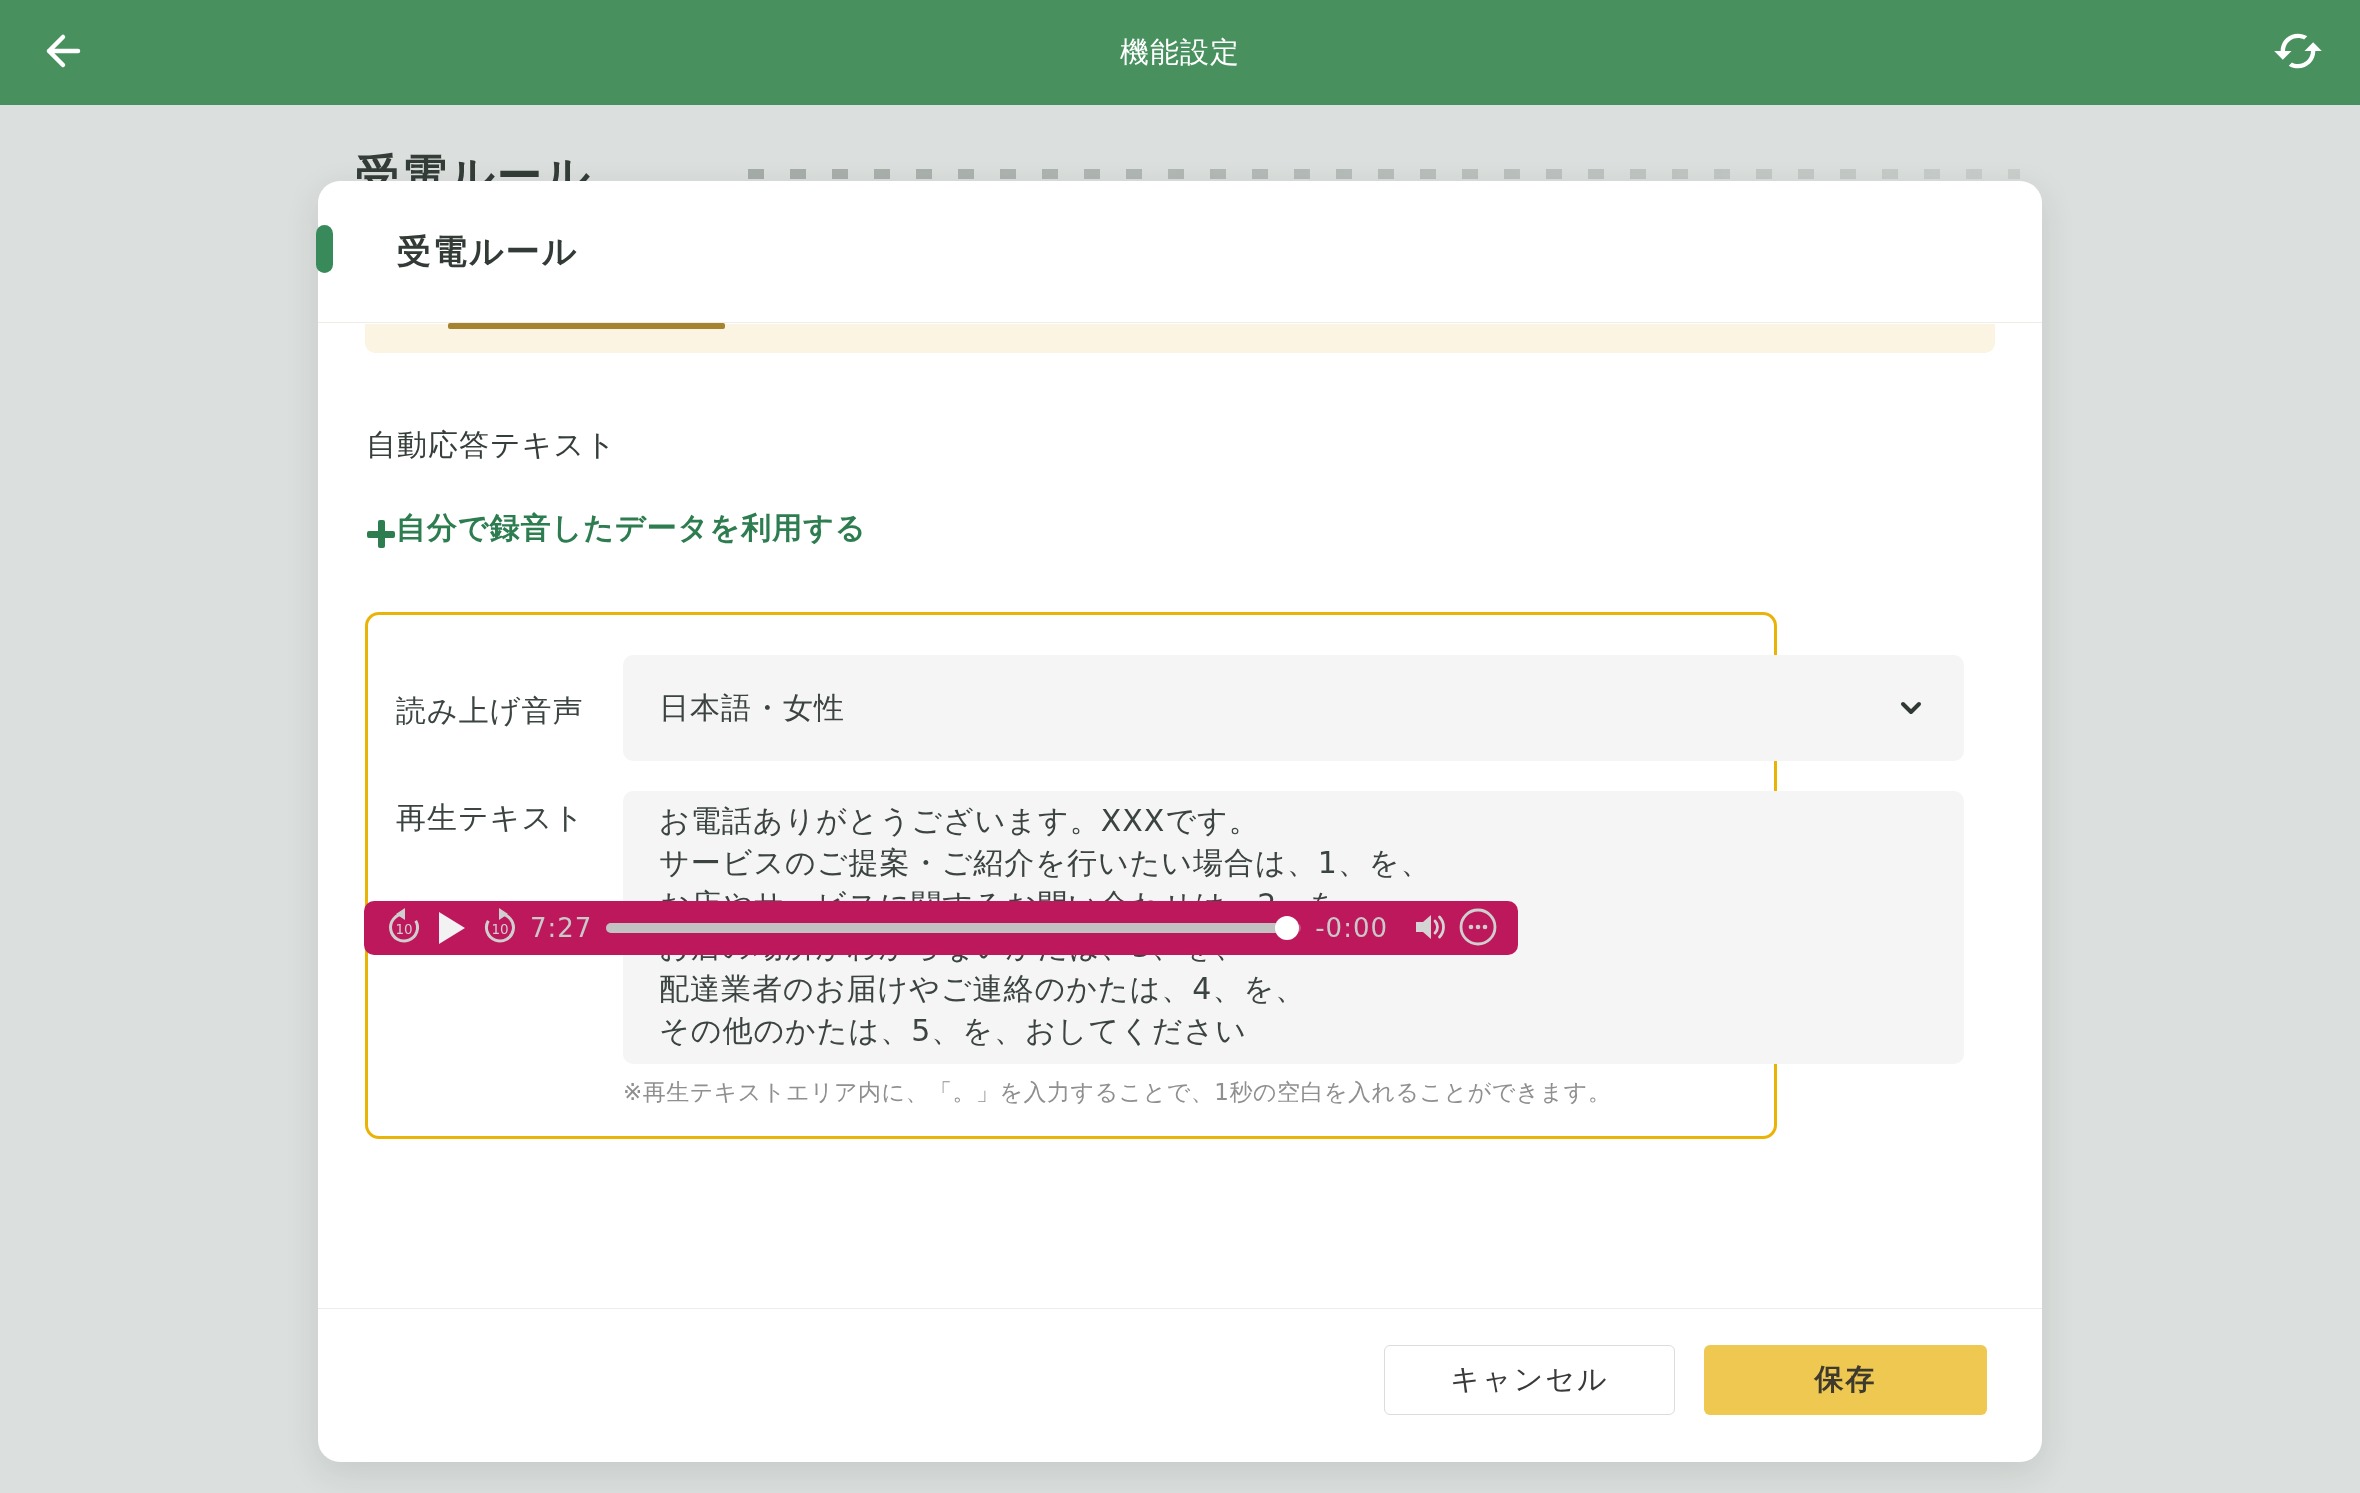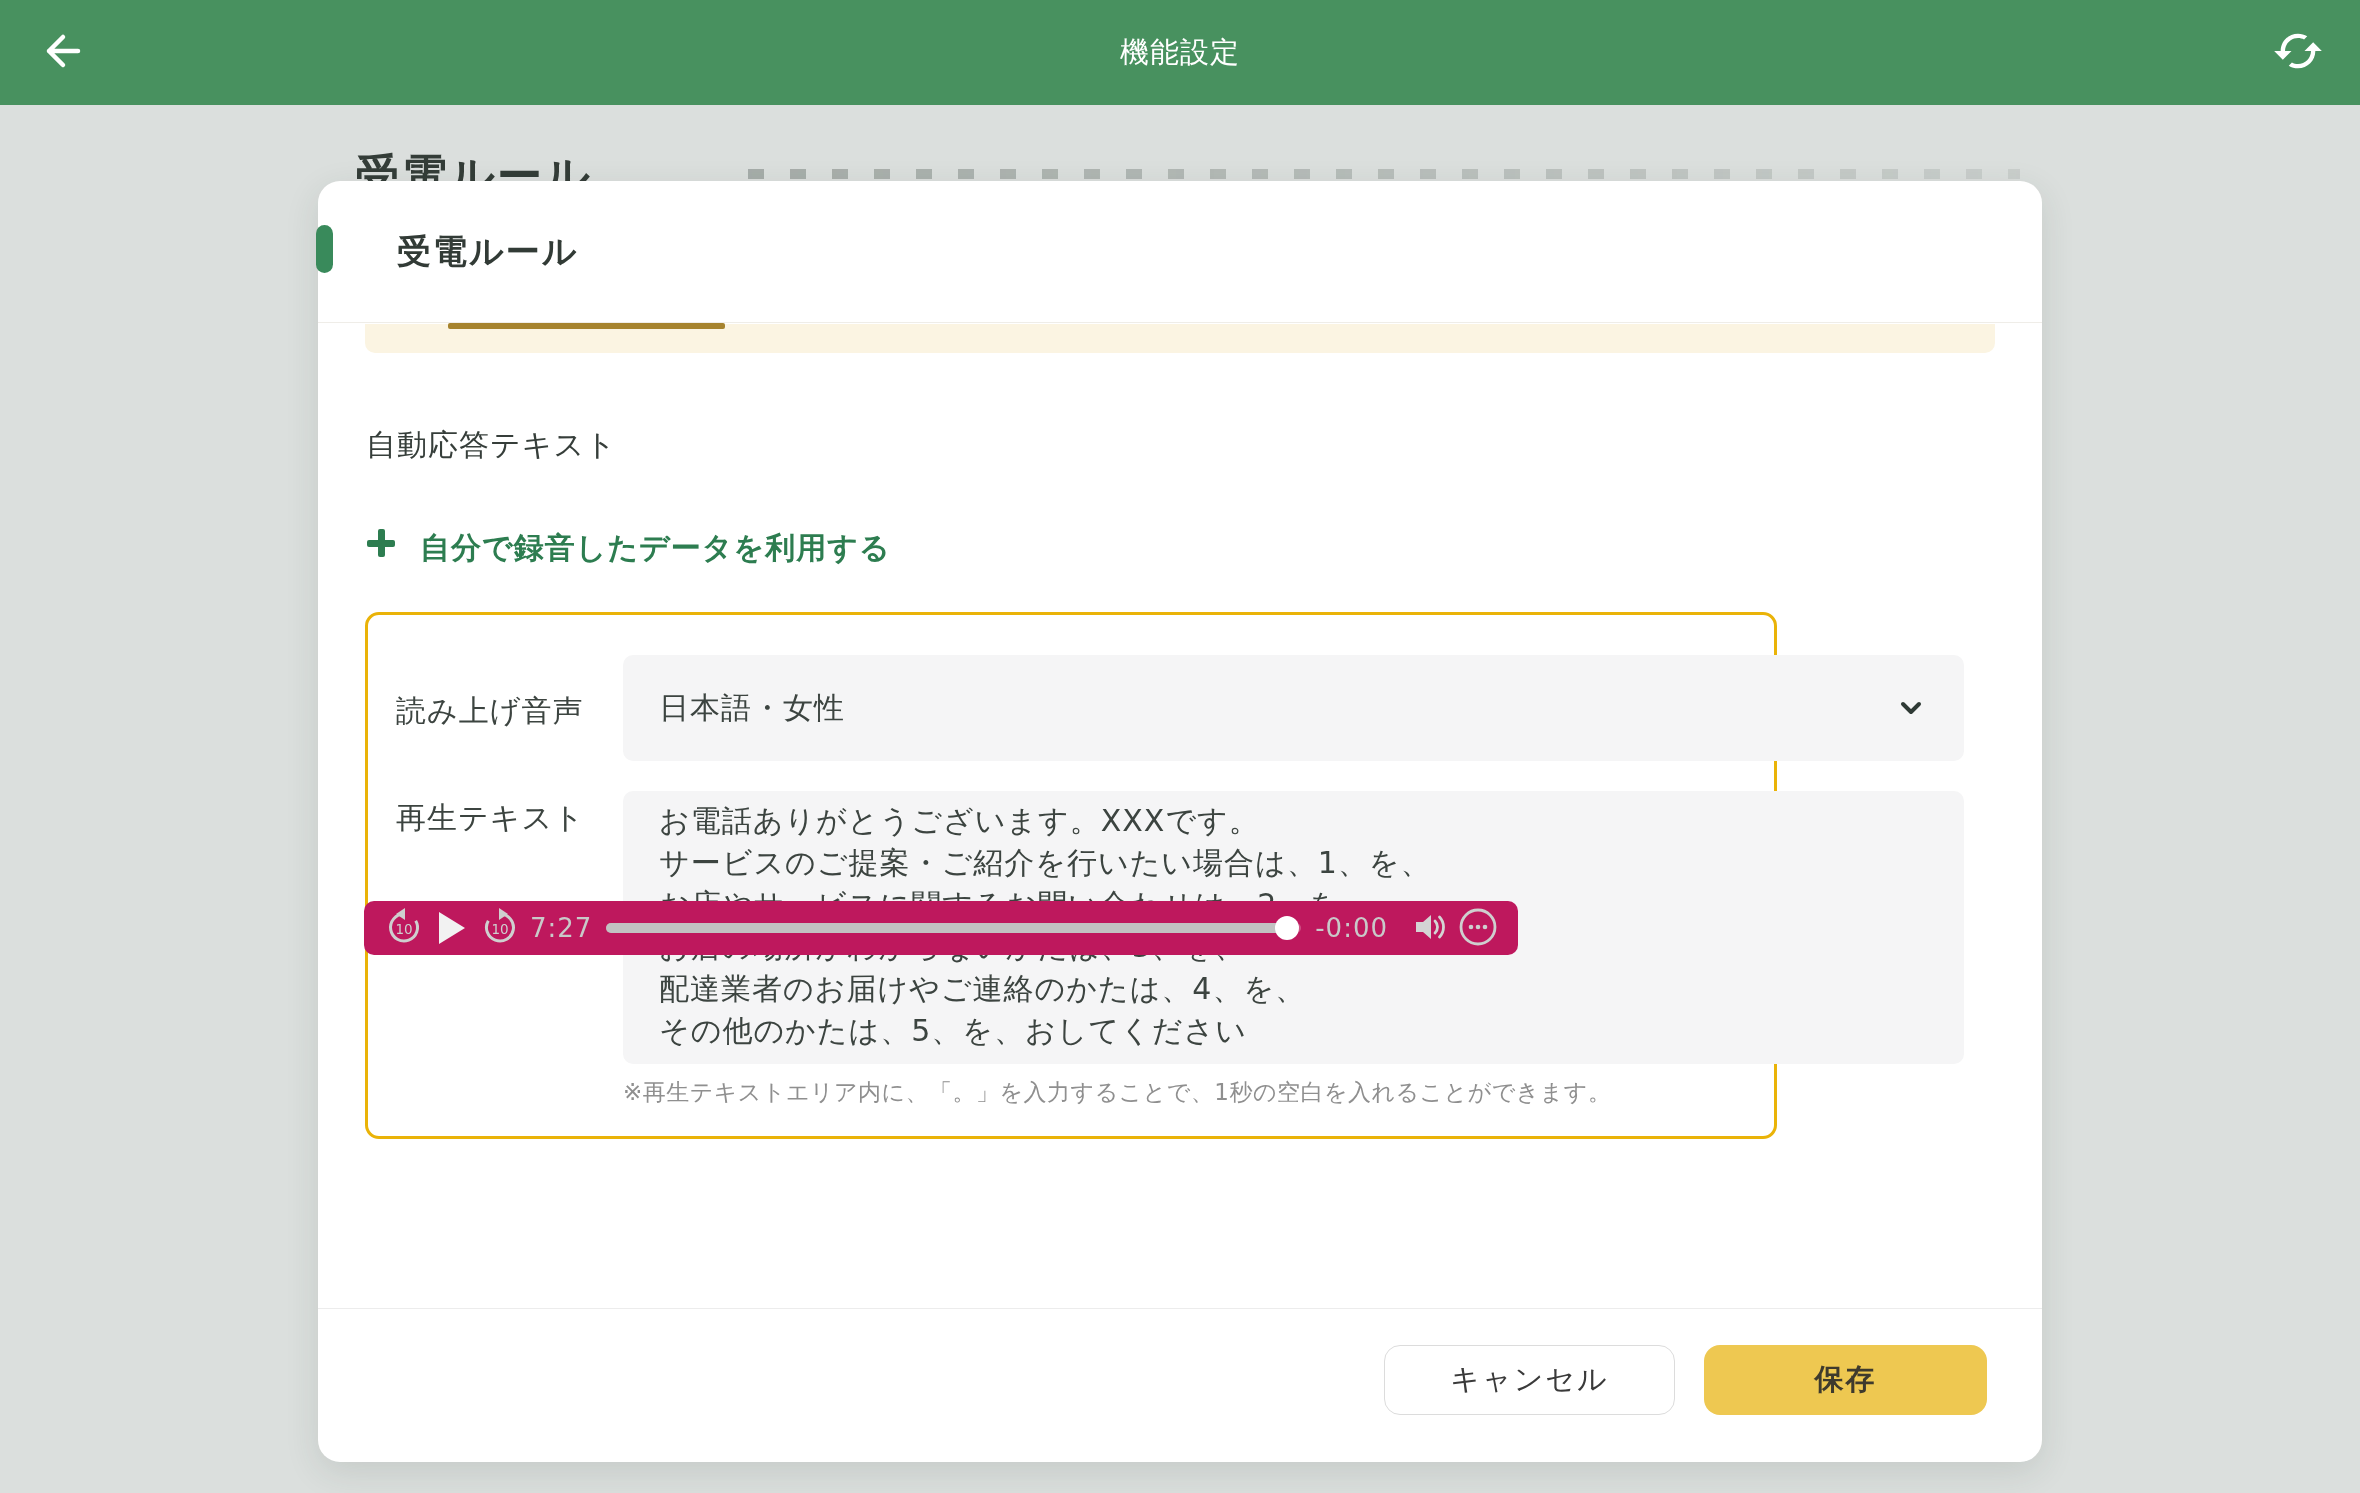--- a/index.html
+++ b/index.html
@@ -70,8 +70,8 @@
   }
   .record-link {
     position:absolute; left:48px; top:185px;
-    display:flex; align-items:flex-start; gap:24px; cursor:pointer;
-    background:none; border:none;margin-top:20px;
+    display:flex; align-items:flex-end; gap:0; cursor:pointer;
+    background:none; border:none;
   }
   .record-link .plus { width:30px; height:30px; position:relative; }
   .record-link .plus::before, .record-link .plus::after {

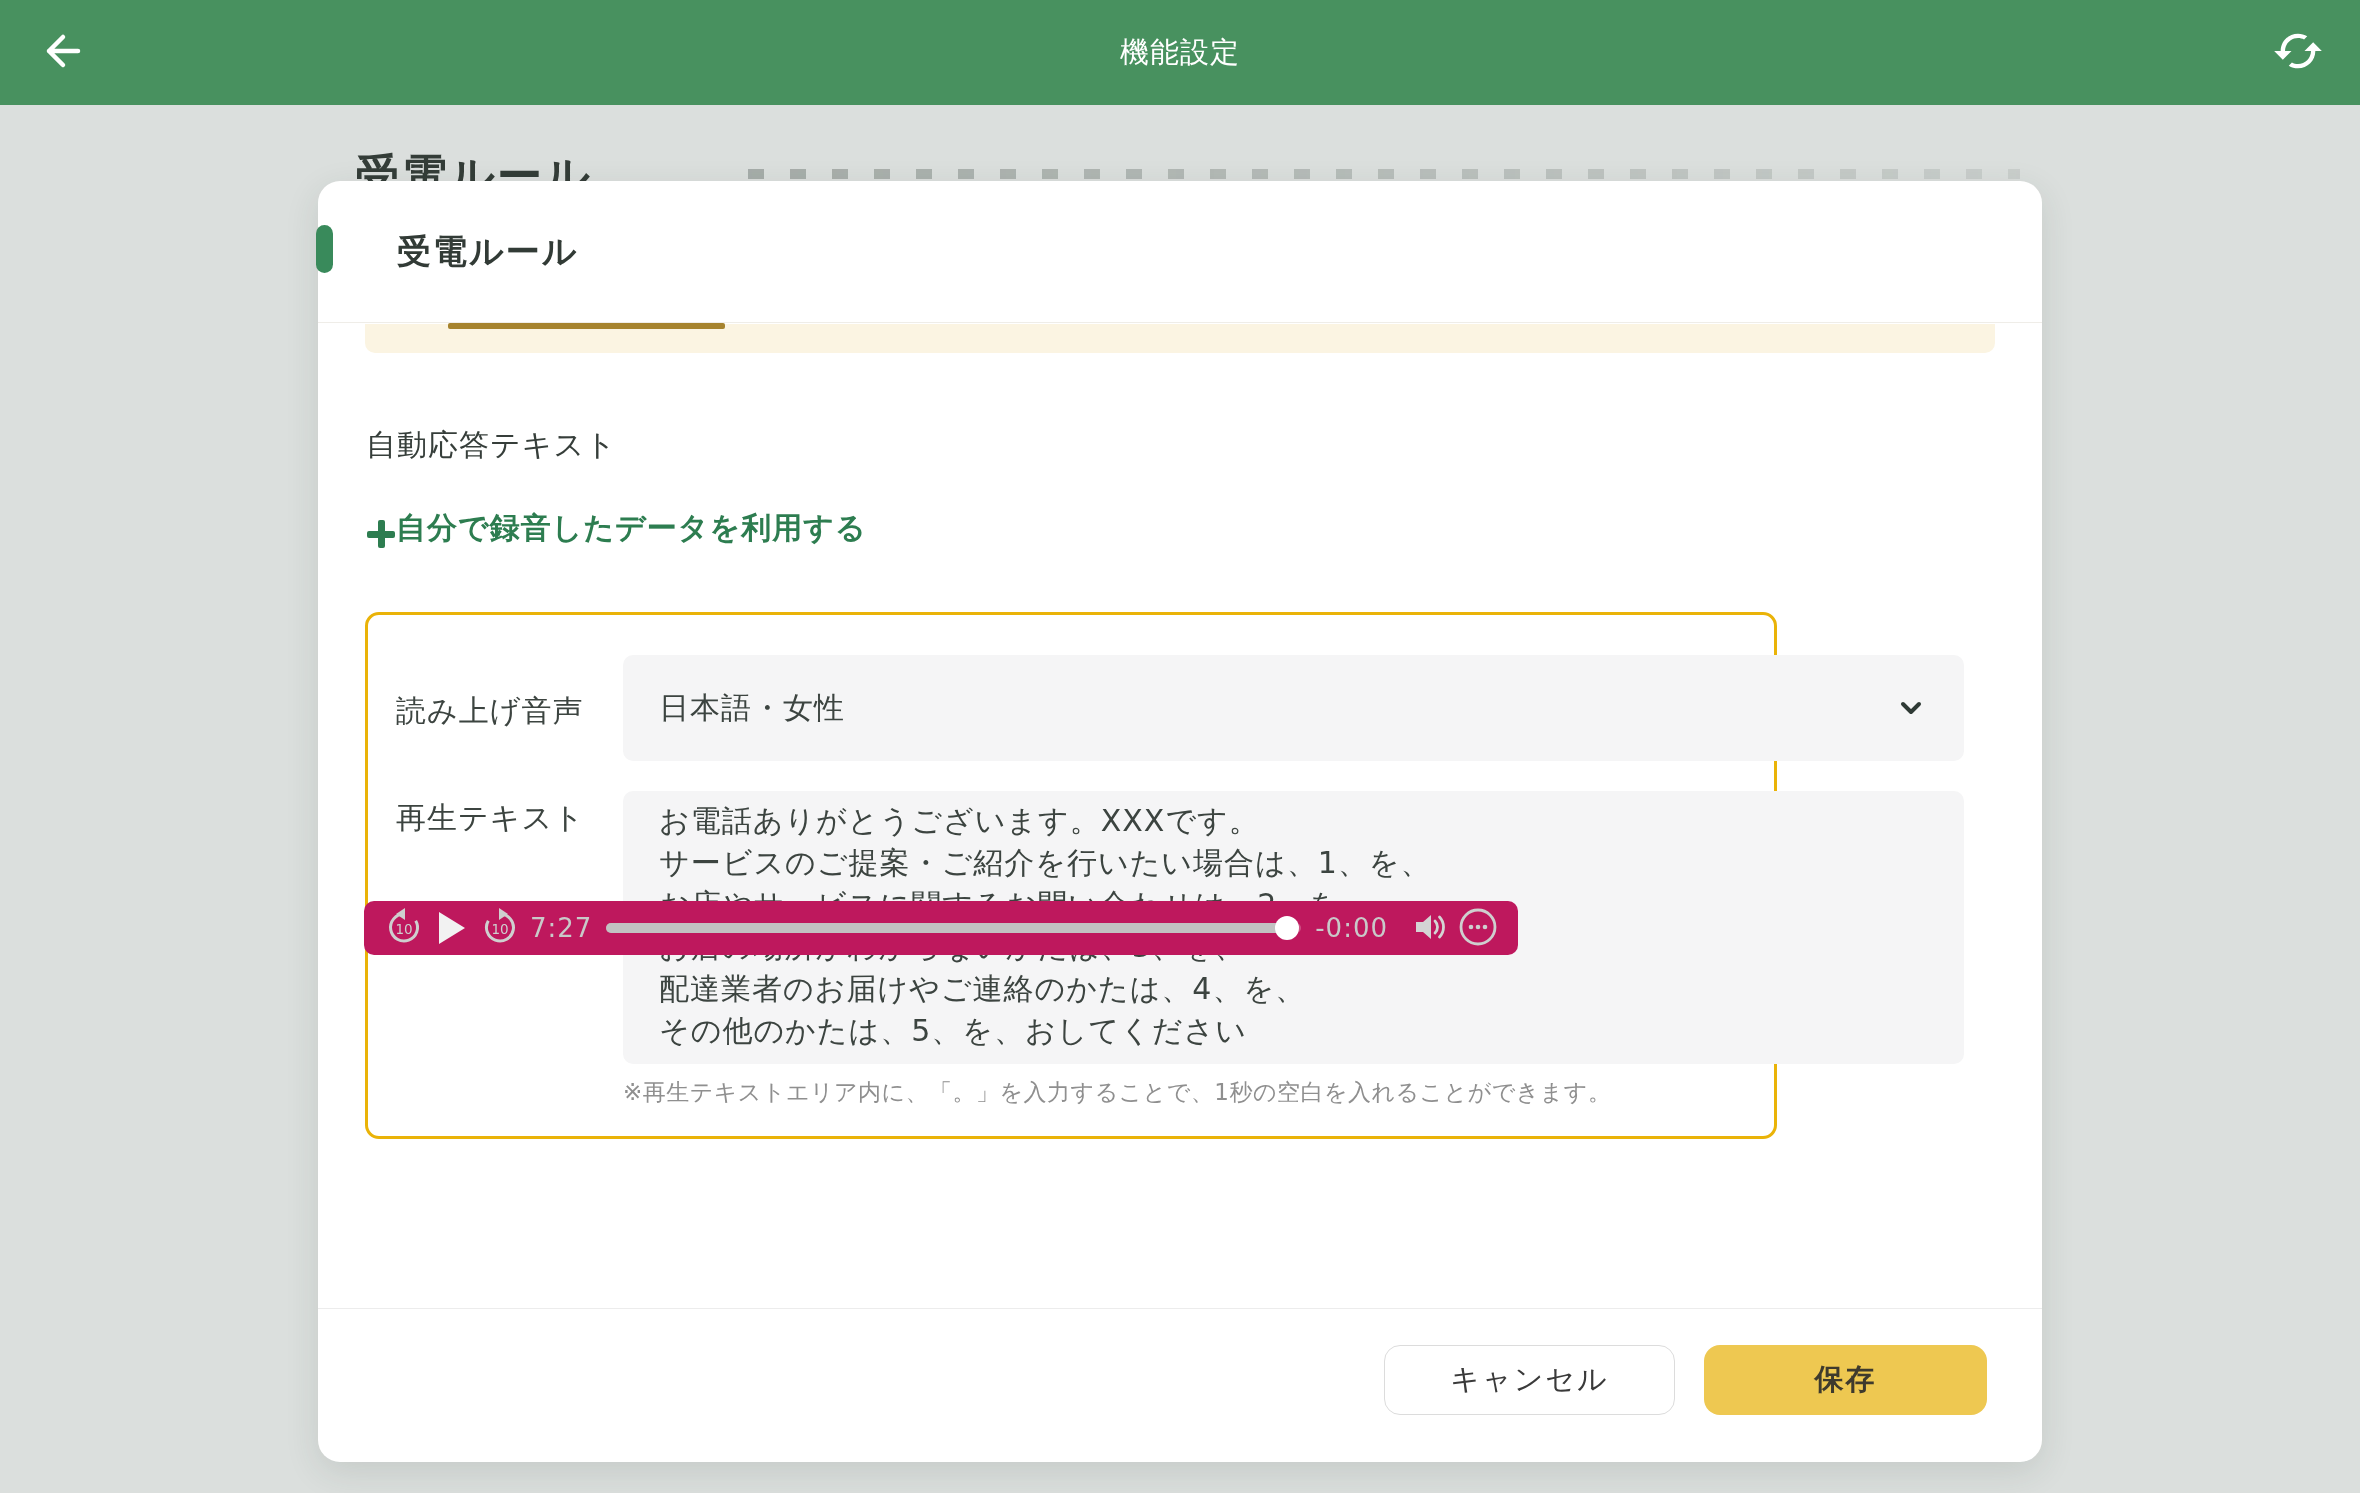--- a/index.html
+++ b/index.html
@@ -127,7 +127,7 @@
   
   .footer-divider { position:absolute; left:0; top:1127px; width:100%; height:1px; background:#ececec; }
   .btn {
-    position:absolute; top:1164px; height:70px; border-radius:16px;
+    position:absolute; top:1164px; height:70px; border-radius:6px;
     font-family:Liberation Sans, sans-serif; font-size:29px; letter-spacing:2px;
     display:flex; align-items:center; justify-content:center; cursor:pointer;
   }

